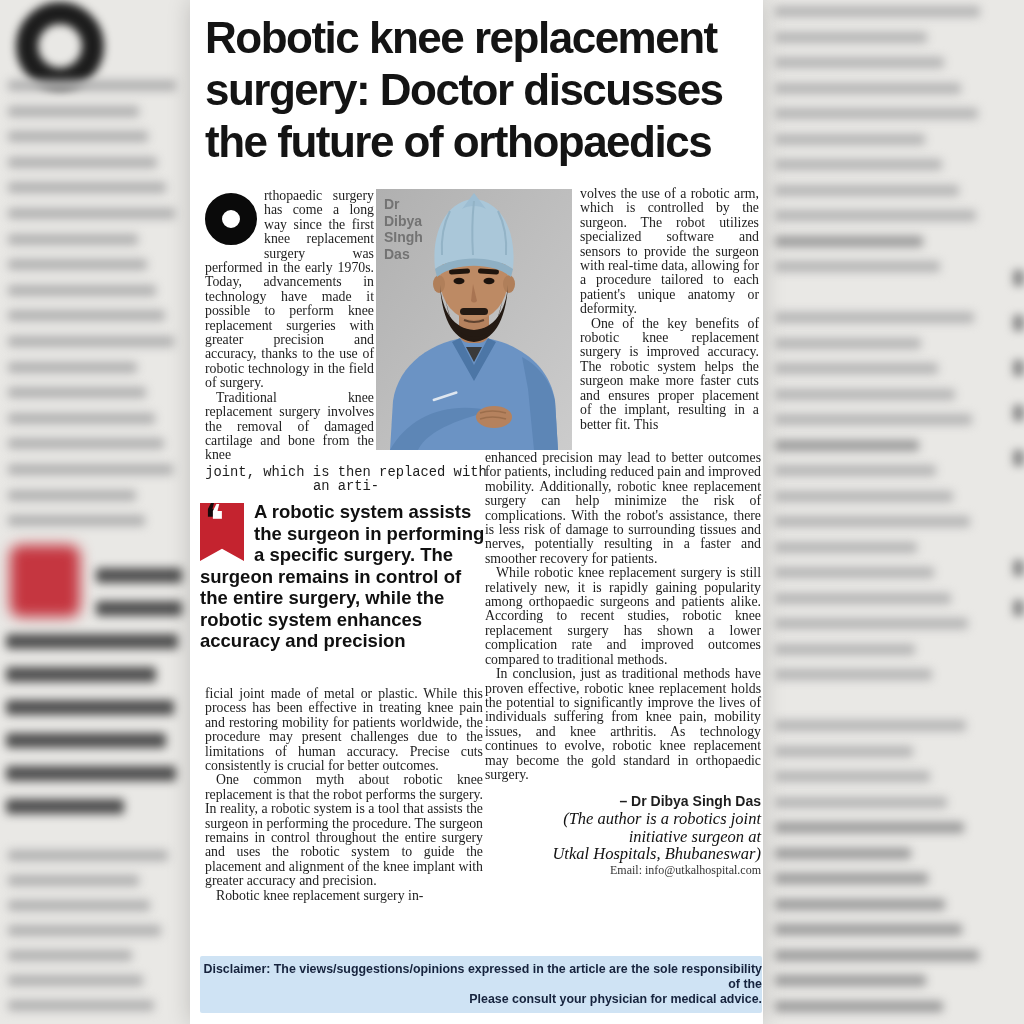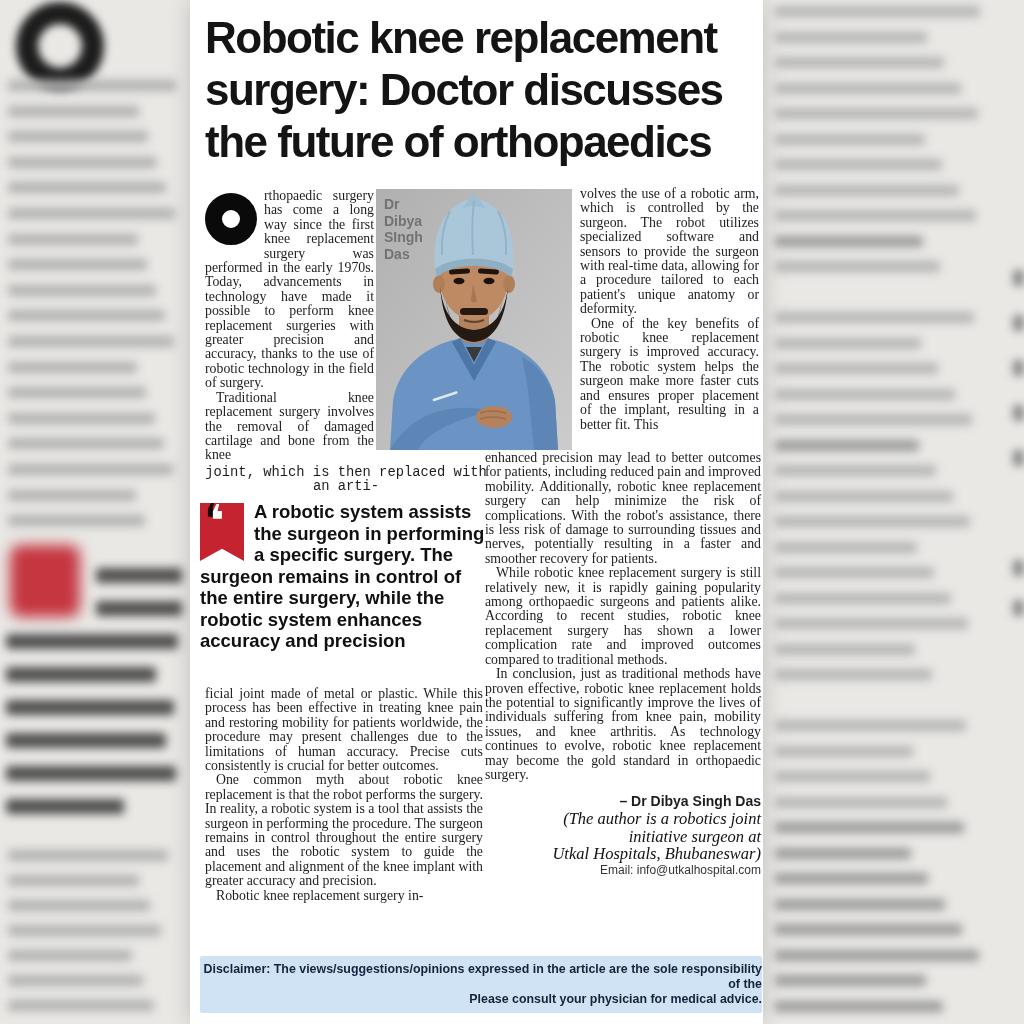--- a/index.html
+++ b/index.html
@@ -78,7 +78,7 @@
   #byline-credit{font-style:italic;font-size:16.5px;line-height:17.5px;color:#111;}
   #byline-credit span{display:block;}
   #byline-email{
-    font-family:Liberation Sans, sans-serif;font-size:12px;line-height:14px;color:#333;
+    font-family:Liberation Serif, serif;font-size:12px;line-height:14px;color:#333;
   }
   
   #disclaimer{

